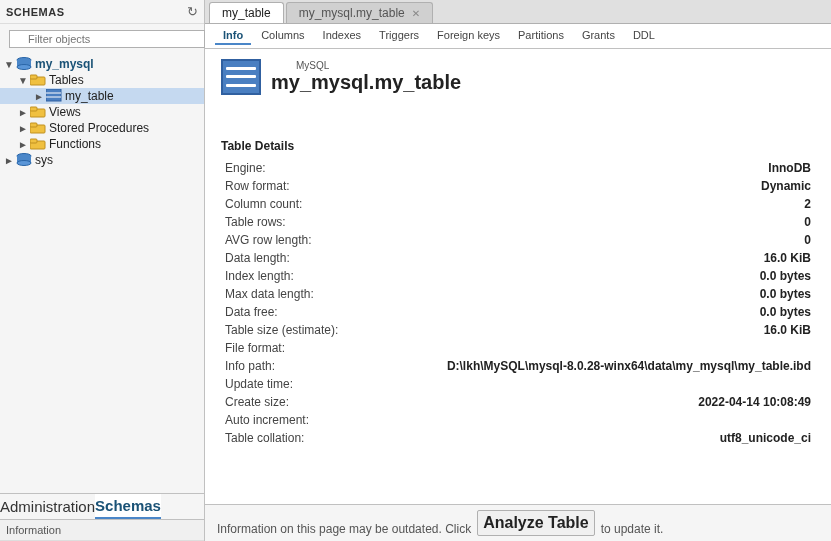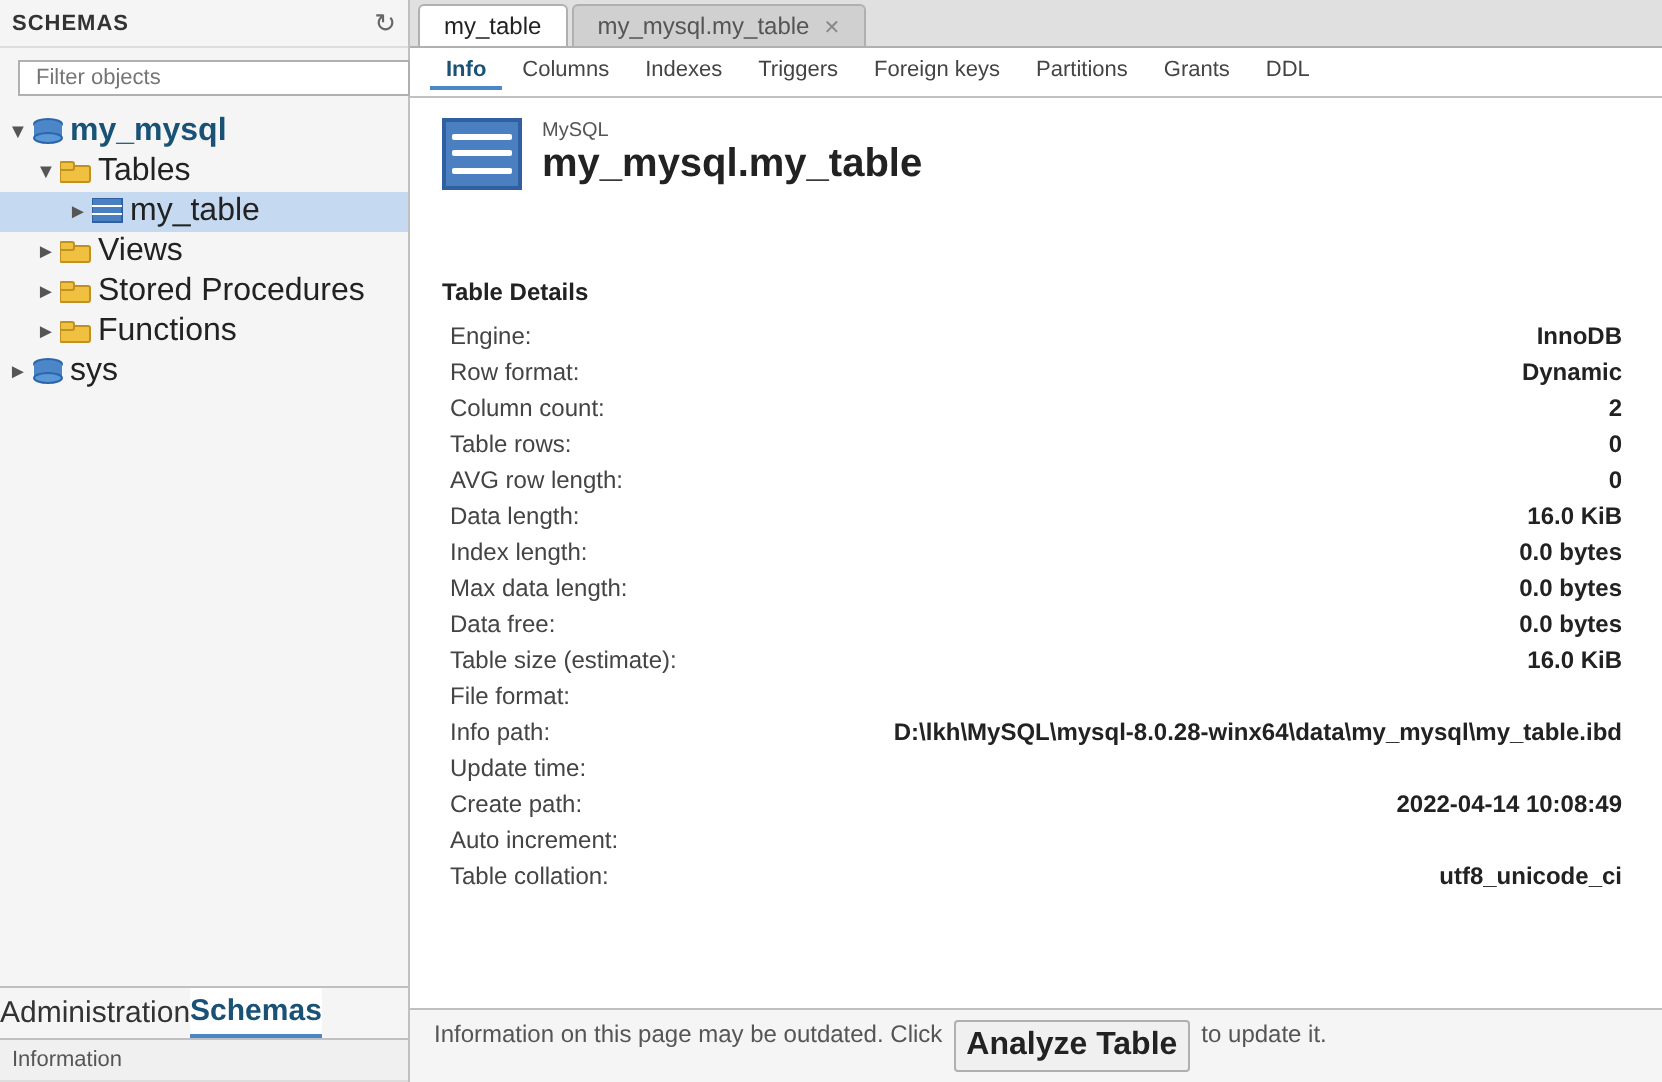--- a/index.html
+++ b/index.html
@@ -10,7 +10,7 @@
     .panel-title { background: #e8e8e8; border-bottom: 1px solid #c0c0c0; padding: 3px 6px; font-size: 11px; color: #555; font-weight: normal; letter-spacing: 0.3px; }
     .schemas-header { display: flex; justify-content: space-between; align-items: center; padding: 4px 6px; background: #f5f5f5; border-bottom: 1px solid #ddd; }
     .schemas-label { font-weight: bold; font-size: 11px; color: #333; text-transform: uppercase; letter-spacing: 0.5px; }
-    .filter-input { width: 100%; margin: 3px 5px; padding: 2px 8px; border: 1px solid #b0b0b0; background: white; font-size: 11px; color: #999; }
+    .filter-input { width: 100%; margin: 3px 5px; padding: 2px 18px; border: 1px solid #b0b0b0; background: white; font-size: 11px; color: #999; }
     .filter-wrapper { padding: 3px 4px; }
     .tree { flex: 1; overflow-y: auto; padding: 2px 0; }
     .tree-item { display: flex; align-items: center; padding: 1px 0; cursor: pointer; }

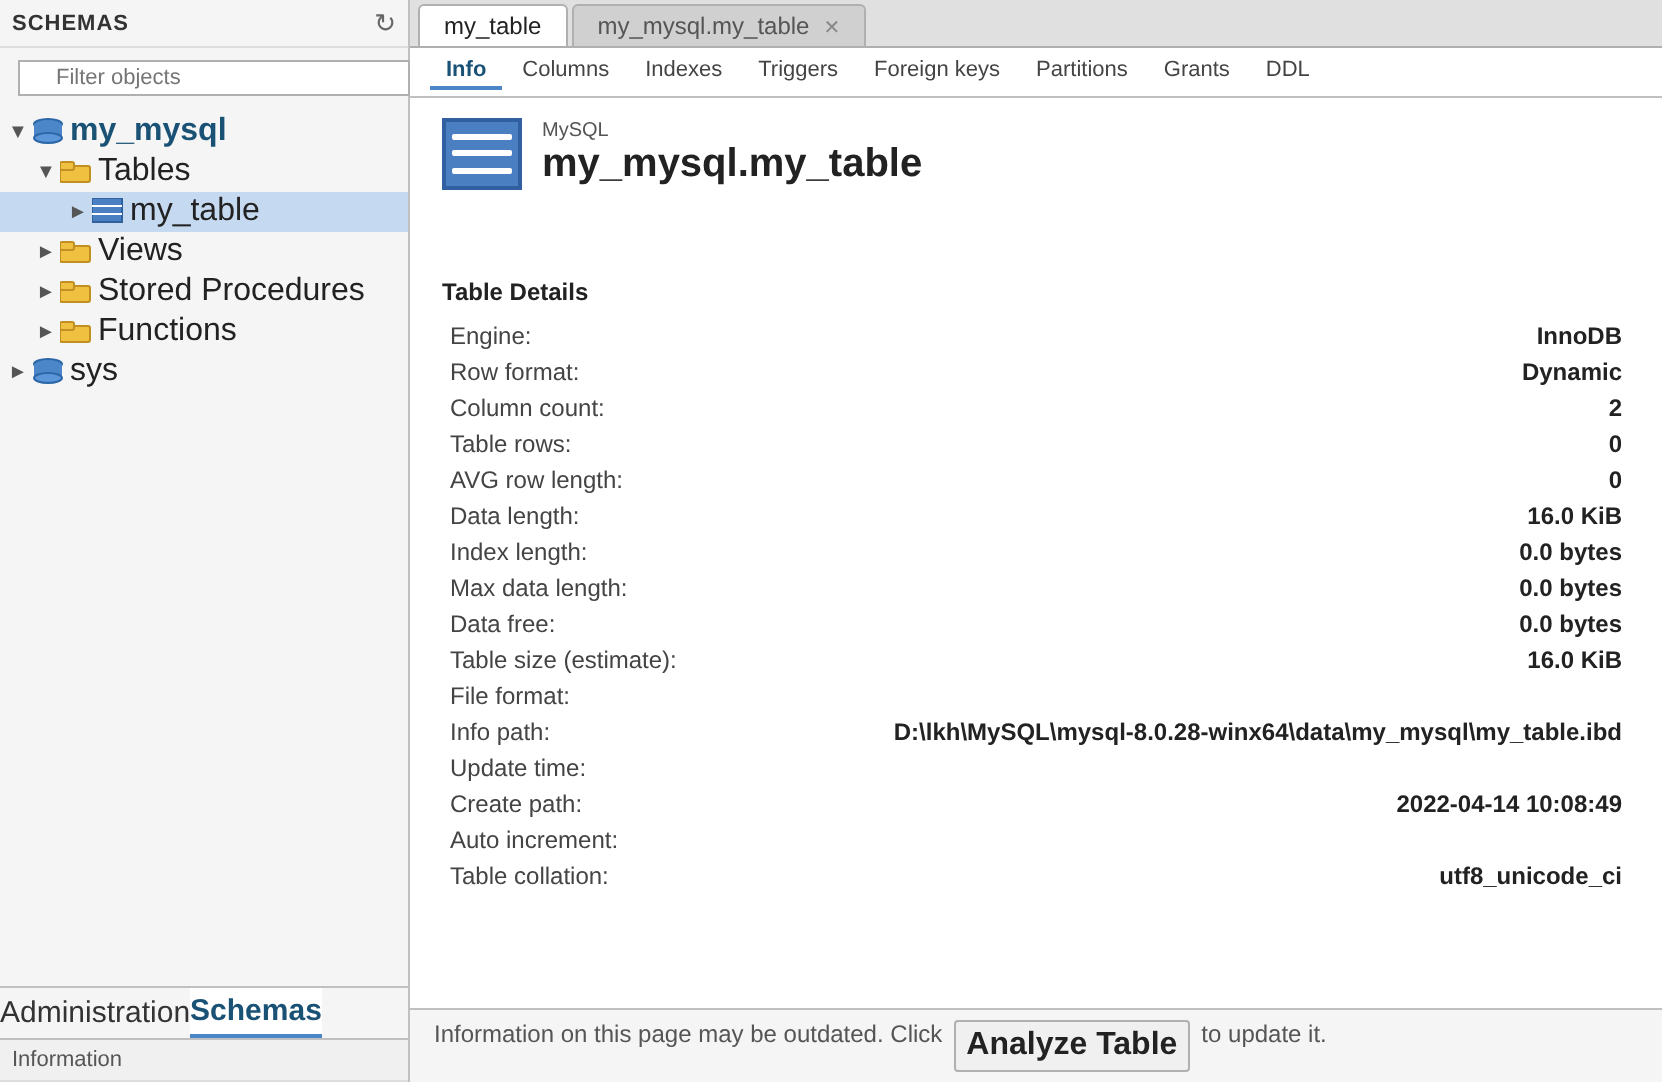--- a/index.html
+++ b/index.html
@@ -17,7 +17,7 @@
     .tree-item.selected { background: #c5d9f0; }
     .tree-arrow { display: inline-block; width: 14px; text-align: center; font-size: 10px; color: #555; }
     .tree-icon { display: inline-block; width: 16px; height: 14px; margin-right: 3px; }
-    .tree-label { font-size: 16px; color: #222; }
+    .tree-label { font-size: 12px; color: #222; }
     .tree-label.bold { font-weight: bold; color: #1a5276; }
 
     .bottom-tabs { border-top: 1px solid #c0c0c0; background: #f5f5f5; }

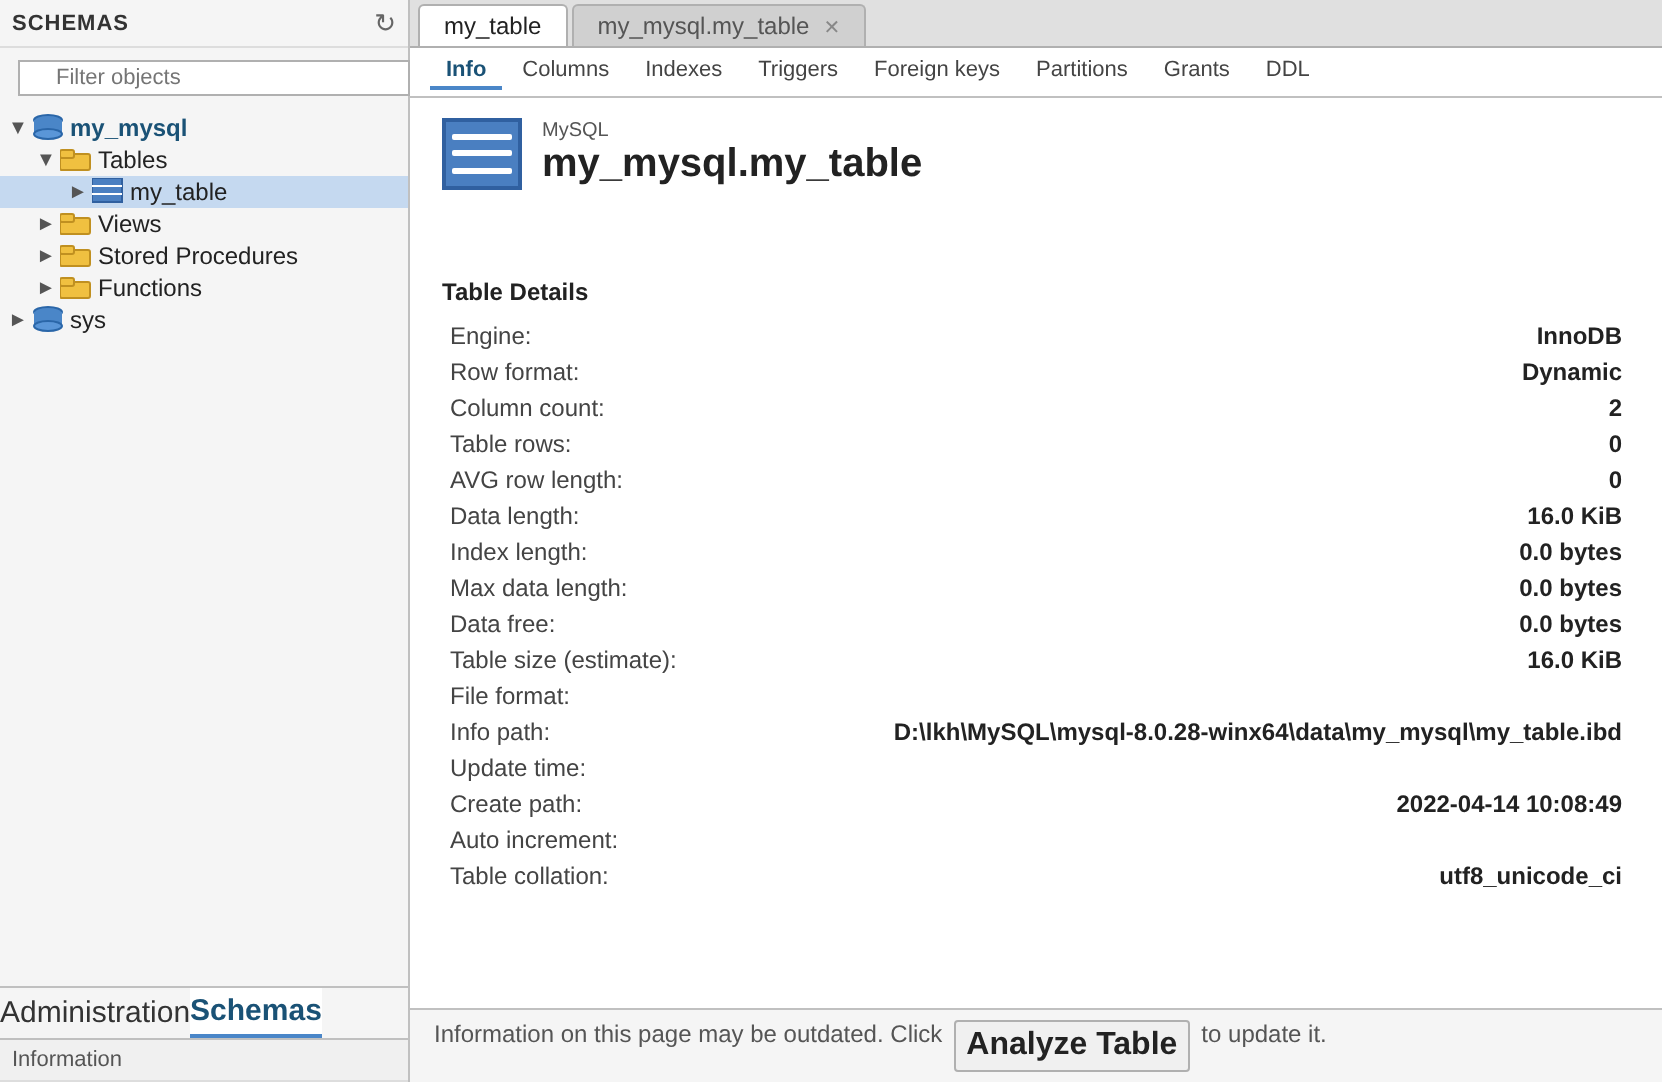--- a/index.html
+++ b/index.html
@@ -53,7 +53,7 @@
     .table-icon-big { width: 40px; height: 36px; background: #4a7fc1; border: 2px solid #3060a0; display: flex; flex-direction: column; justify-content: space-around; padding: 3px; }
     .table-icon-line { height: 3px; background: white; border-radius: 1px; }
     .table-header-text { }
-    .db-label { font-size: 10px; color: #555; }
+    .db-label { font-size: 10px; color: #555; margin-left: 25px; }
     .table-title { font-size: 20px; font-weight: bold; color: #222; }
 
     

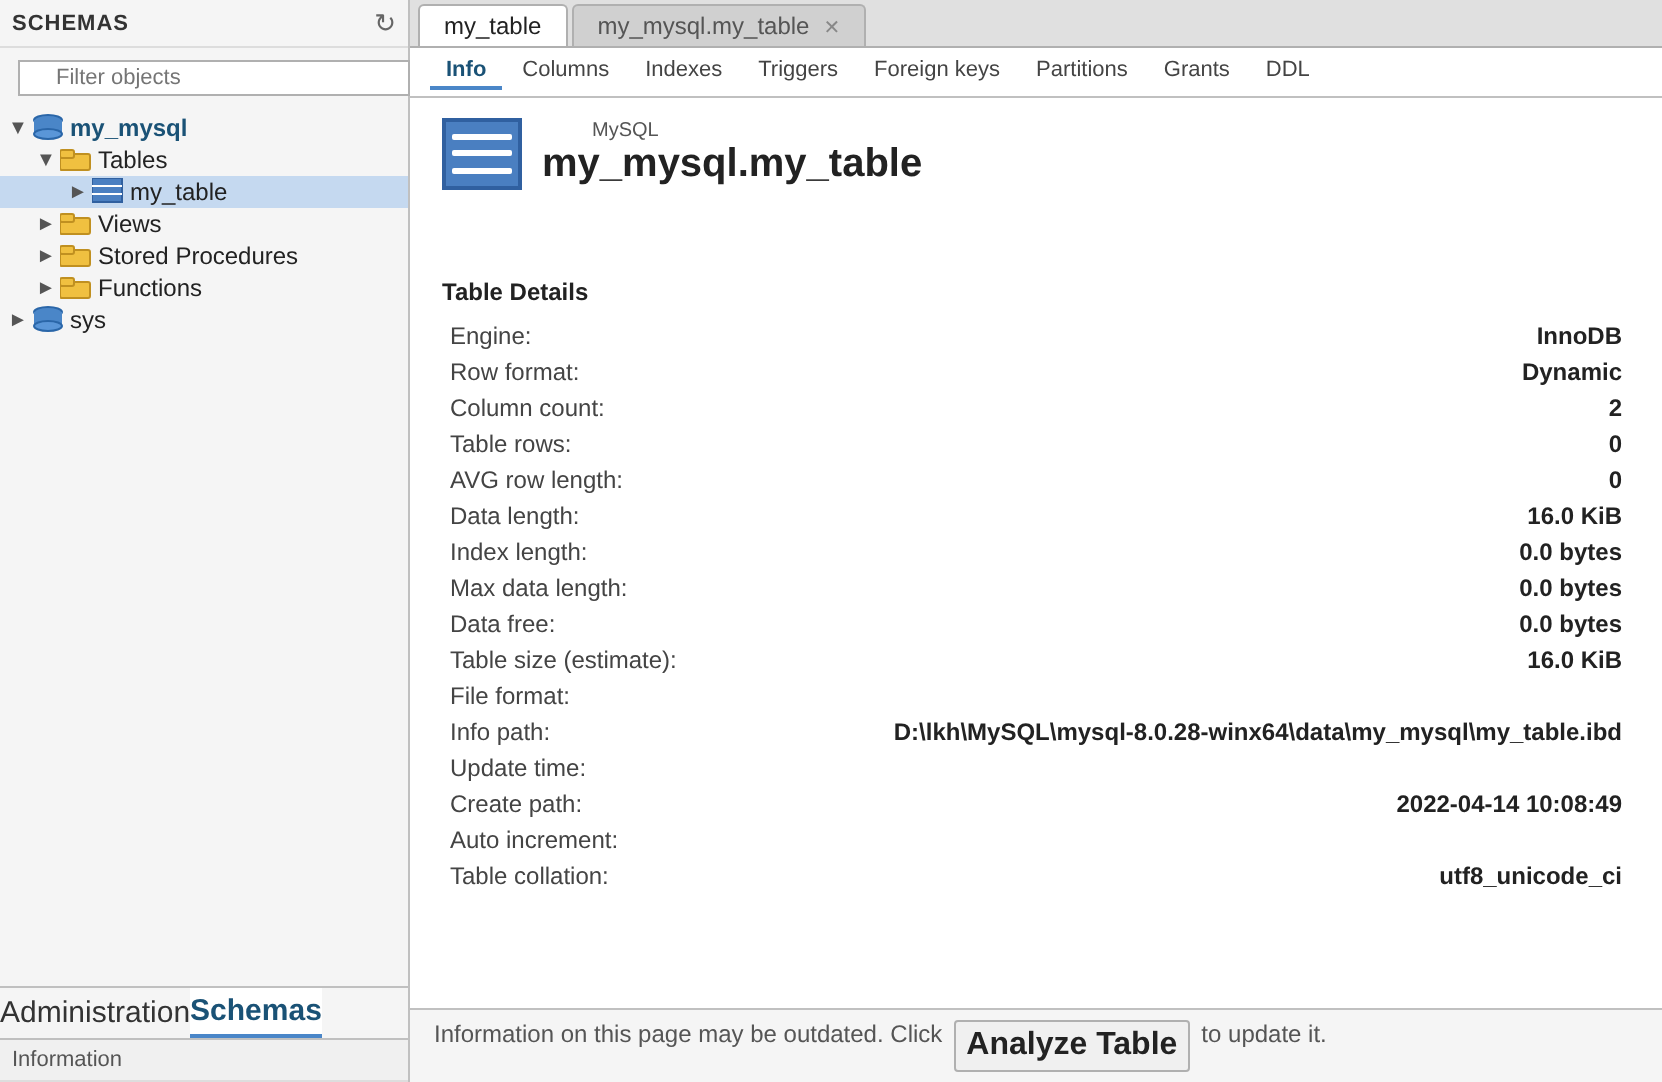--- a/index.html
+++ b/index.html
@@ -263,7 +263,7 @@
             <td></td>
           </tr>
           <tr>
-            <td>Create path:</td>
+            <td>Create size:</td>
             <td>2022-04-14 10:08:49</td>
           </tr>
           <tr>

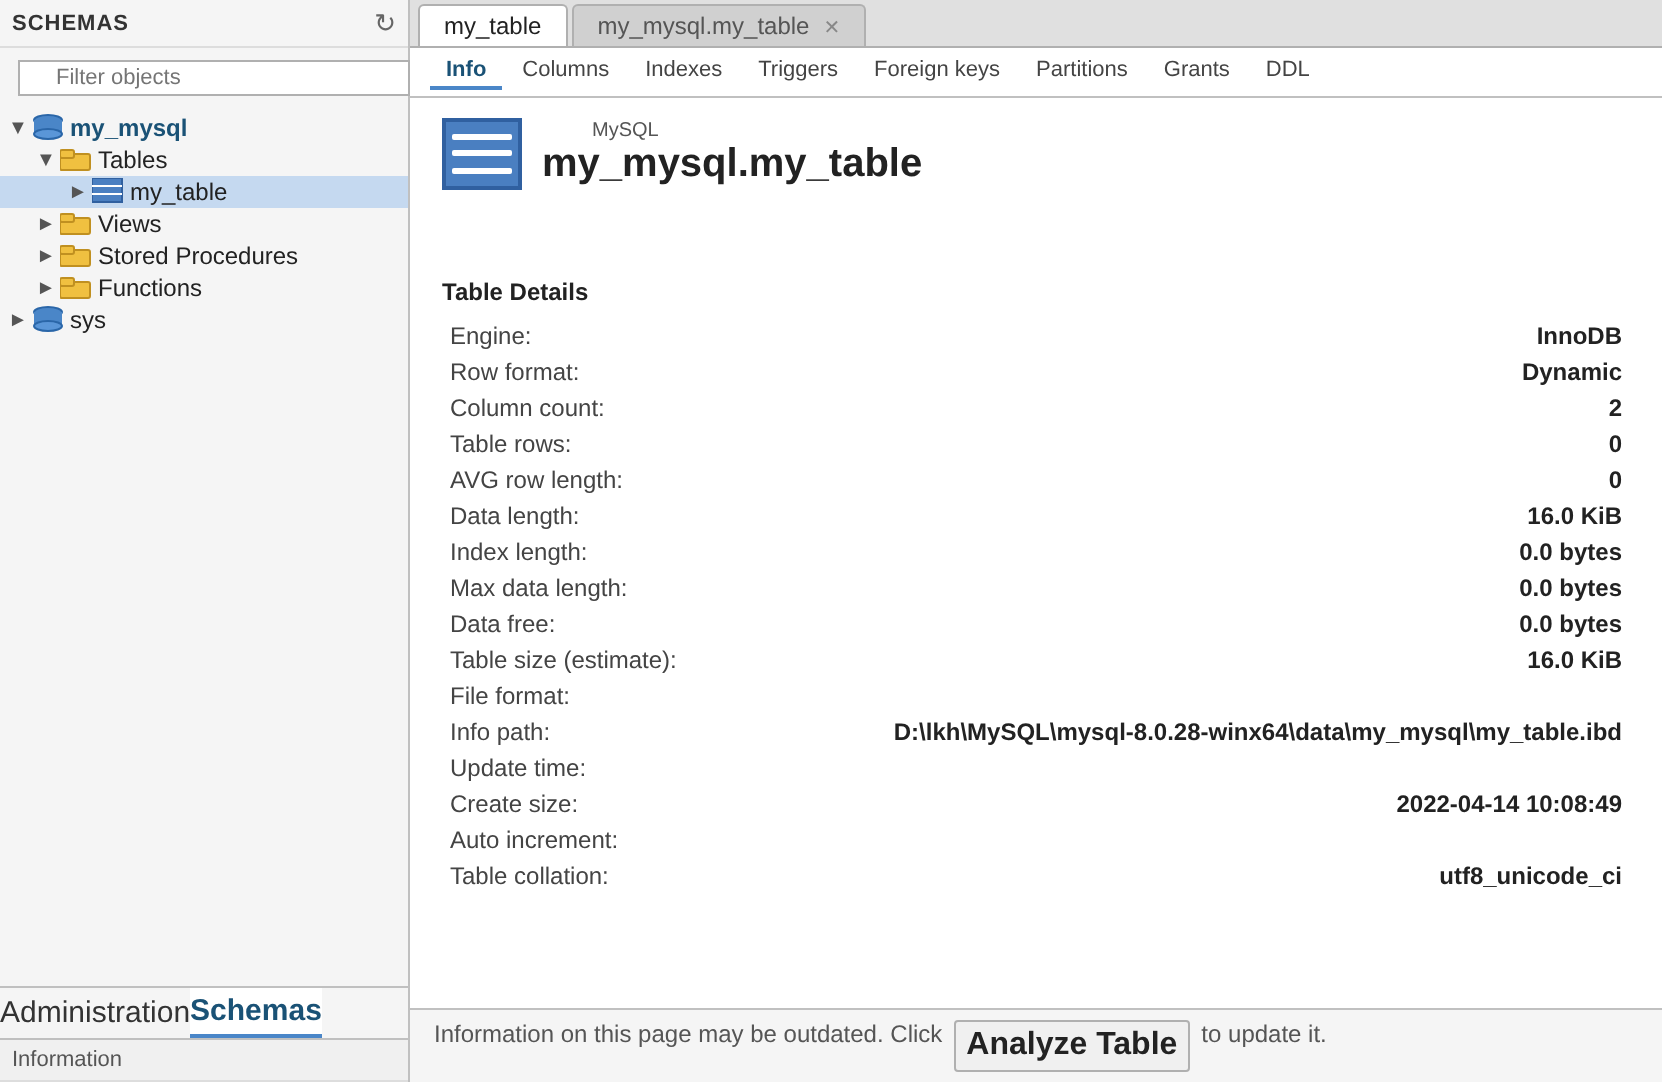--- a/index.html
+++ b/index.html
@@ -64,7 +64,7 @@
     .details-table td:last-child { font-weight: bold; color: #222; text-align: right; }
 
     
-    .footer-bar { background: #f5f5f5; border-top: 1px solid #c0c0c0; padding: 5px 12px; display: flex; align-items: flex-start; gap: 6px; font-size: 11px; color: #555; }
+    .footer-bar { background: #f5f5f5; border-top: 1px solid #c0c0c0; padding: 5px 12px; display: flex; align-items: flex-end; gap: 6px; font-size: 11px; color: #555; }
     .analyze-btn { padding: 3px 5px; background: #f0f0f0; border: 1px solid #b0b0b0; font-size: 16px; cursor: pointer; border-radius: 2px; color: #222; font-weight: bold; }
   </style>
 </head>

